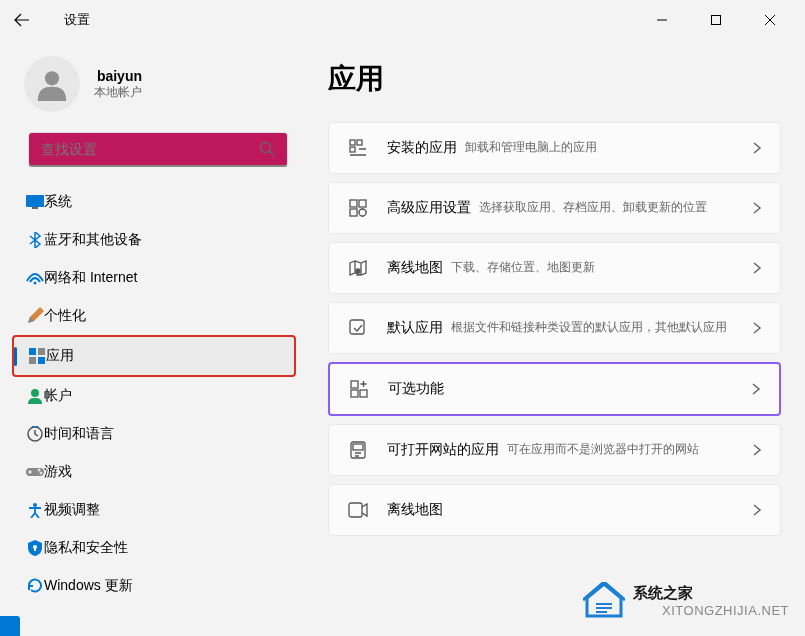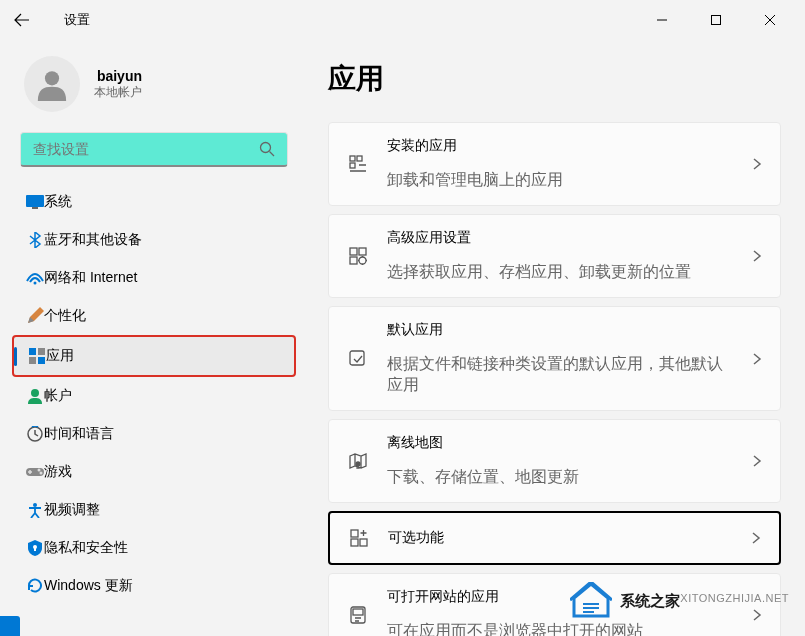--- a/index.html
+++ b/index.html
@@ -23,7 +23,7 @@
     .username { font-size: 14px; font-weight: 600; color: #000; }
     .account-type { font-size: 12px; color: #666; }
     
-    .search-box { margin: 0 16px 16px 16px; background: #5eead4; border: 1px solid #e0e0e0; border-bottom: 2px solid #888; border-radius: 4px; display: flex; align-items: flex-start; padding: 8px 12px; }
+    .search-box { margin: 0 16px 16px 24px; background: #be185d; border: 1px solid #e0e0e0; border-bottom: 2px solid #888; border-radius: 4px; display: flex; align-items: flex-start; padding: 8px 12px; }
     .search-input { flex: 1; border: none; outline: none; font-size: 14px; background: transparent; }
     .search-icon { color: #666; }
     

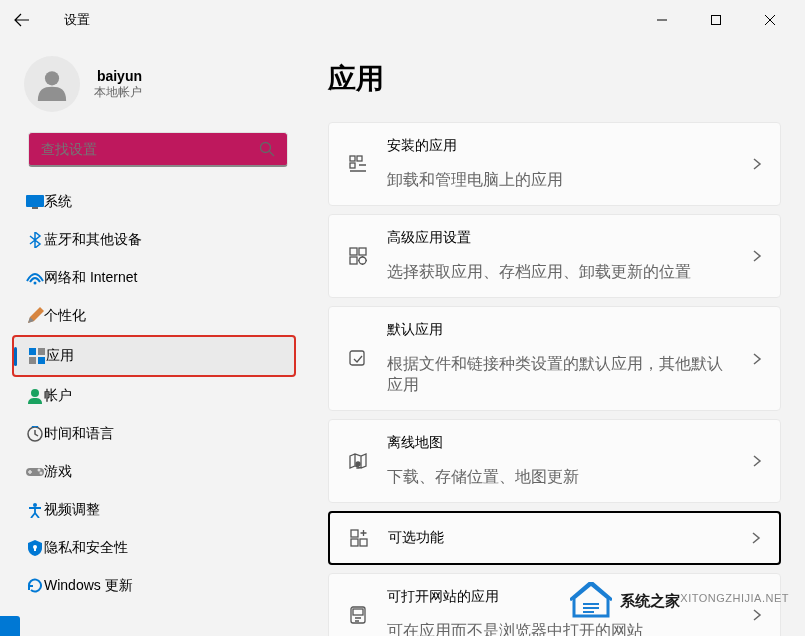--- a/index.html
+++ b/index.html
@@ -41,7 +41,7 @@
     .card { background: #fbfbfb; border: 1px solid #e8e8e8; border-radius: 4px; padding: 14px 18px; display: flex; align-items: center; gap: 18px; cursor: pointer; }
     .card.highlighted { border: 2px solid #000000; }
     .card-icon { width: 22px; height: 22px; display: flex; align-items: center; justify-content: center; color: #555; flex-shrink: 0; }
-    .card-body { flex: 1; display: flex; flex-direction: column; gap: 15px; }
+    .card-body { flex: 1; display: flex; flex-direction: row; gap: 8px; text-align: right; }
     .card-title { font-size: 14px; color: #000; }
     .card-desc { font-size: 16px; color: #666; }
     .card-chevron { color: #666; }

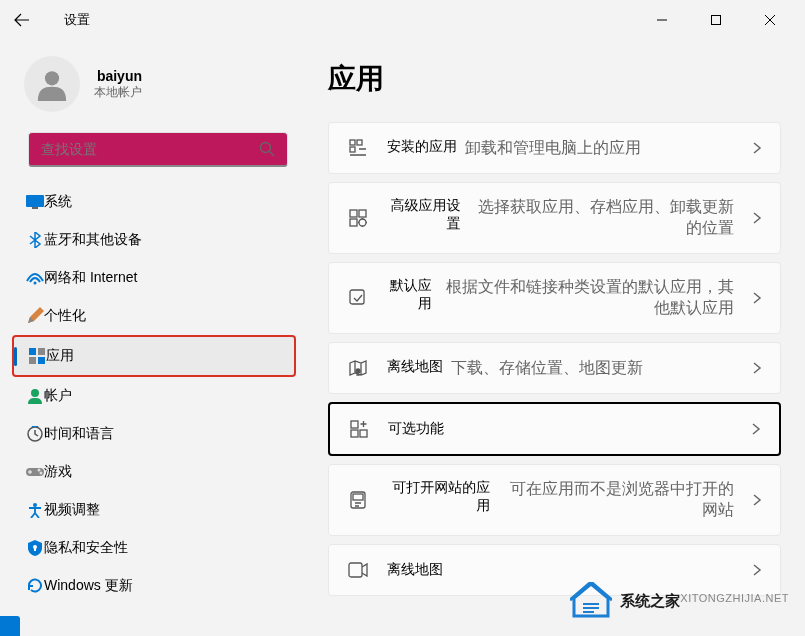--- a/index.html
+++ b/index.html
@@ -43,7 +43,7 @@
     .card-icon { width: 22px; height: 22px; display: flex; align-items: center; justify-content: center; color: #555; flex-shrink: 0; }
     .card-body { flex: 1; display: flex; flex-direction: row; gap: 8px; text-align: right; }
     .card-title { font-size: 14px; color: #000; }
-    .card-desc { font-size: 16px; color: #666; }
+    .card-desc { font-size: 12px; color: #666; }
     .card-chevron { color: #666; }
     
     .watermark { position: absolute; bottom: 16px; right: 16px; display: flex; align-items: center; gap: 8px; }

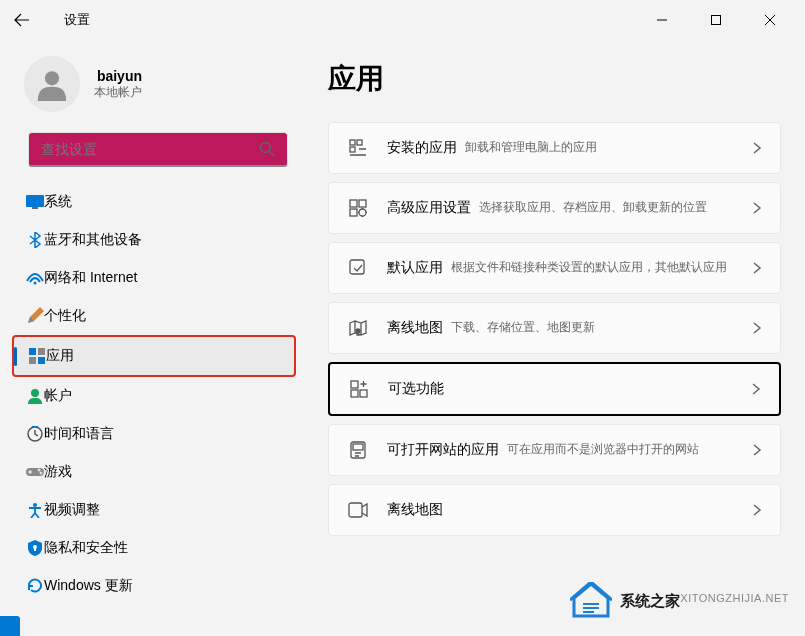--- a/index.html
+++ b/index.html
@@ -258,21 +258,6 @@
         <div class="card">
           <span class="card-icon">
             <svg width="20" height="20" viewBox="0 0 20 20" stroke="#555" stroke-width="1.3" fill="none">
-              <rect x="2" y="2" width="14" height="14" rx="2"></rect>
-              <path d="M6 10 L9 13 L14 7"></path>
-            </svg>
-          </span>
-          <div class="card-body">
-            <span class="card-title">默认应用</span>
-            <span class="card-desc">根据文件和链接种类设置的默认应用，其他默认应用</span>
-          </div>
-          <svg class="card-chevron" width="10" height="14" viewBox="0 0 10 14">
-            <path d="M2 2 L8 7 L2 12" stroke="#666" stroke-width="1.5" fill="none"></path>
-          </svg>
-        </div>
-        <div class="card">
-          <span class="card-icon">
-            <svg width="20" height="20" viewBox="0 0 20 20" stroke="#555" stroke-width="1.3" fill="none">
               <path d="M2 5 L7 3 L13 5 L18 3 L18 15 L13 17 L7 15 L2 17 Z M7 3 L7 15 M13 5 L13 17"></path>
               <circle cx="10" cy="13" r="2" fill="#555"></circle>
               <path d="M10 15 L10 18 M8 17 L12 17" stroke-width="1"></path>
@@ -281,6 +266,21 @@
           <div class="card-body">
             <span class="card-title">离线地图</span>
             <span class="card-desc">下载、存储位置、地图更新</span>
+          </div>
+          <svg class="card-chevron" width="10" height="14" viewBox="0 0 10 14">
+            <path d="M2 2 L8 7 L2 12" stroke="#666" stroke-width="1.5" fill="none"></path>
+          </svg>
+        </div>
+        <div class="card">
+          <span class="card-icon">
+            <svg width="20" height="20" viewBox="0 0 20 20" stroke="#555" stroke-width="1.3" fill="none">
+              <rect x="2" y="2" width="14" height="14" rx="2"></rect>
+              <path d="M6 10 L9 13 L14 7"></path>
+            </svg>
+          </span>
+          <div class="card-body">
+            <span class="card-title">默认应用</span>
+            <span class="card-desc">根据文件和链接种类设置的默认应用，其他默认应用</span>
           </div>
           <svg class="card-chevron" width="10" height="14" viewBox="0 0 10 14">
             <path d="M2 2 L8 7 L2 12" stroke="#666" stroke-width="1.5" fill="none"></path>

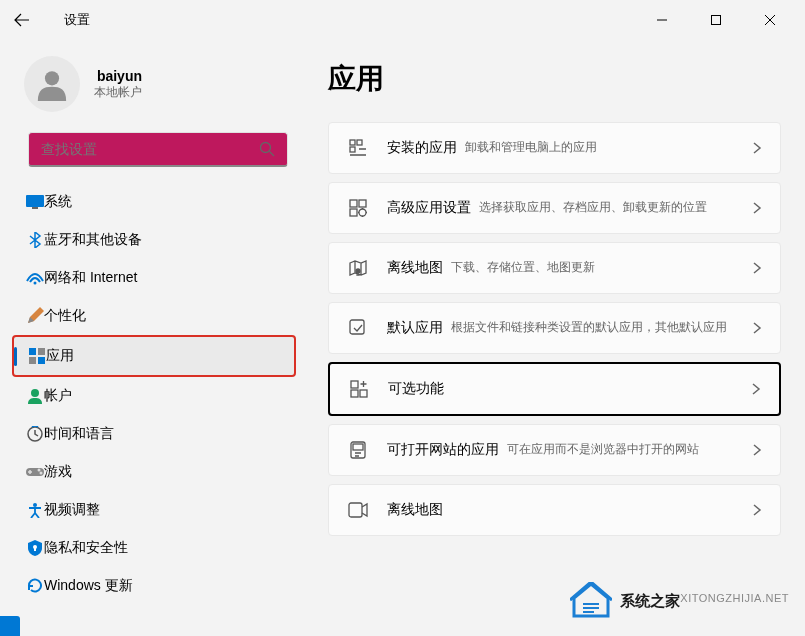--- a/index.html
+++ b/index.html
@@ -39,7 +39,7 @@
     
     .card-list { display: flex; flex-direction: column; gap: 8px; }
     .card { background: #fbfbfb; border: 1px solid #e8e8e8; border-radius: 4px; padding: 14px 18px; display: flex; align-items: center; gap: 18px; cursor: pointer; }
-    .card.highlighted { border: 2px solid #000000; }
+    .card.highlighted { border: 2px solid #8b5cf6; }
     .card-icon { width: 22px; height: 22px; display: flex; align-items: center; justify-content: center; color: #555; flex-shrink: 0; }
     .card-body { flex: 1; display: flex; flex-direction: row; gap: 8px; text-align: right; }
     .card-title { font-size: 14px; color: #000; }

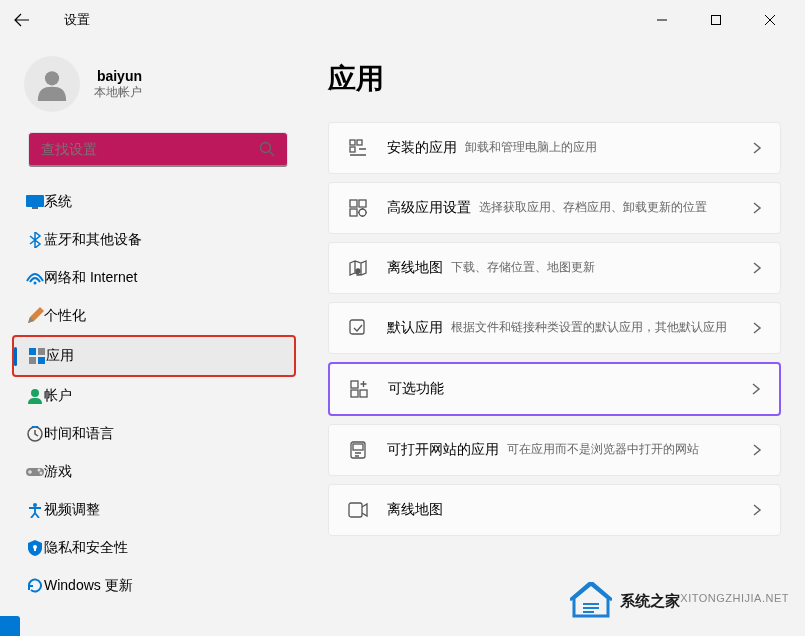--- a/index.html
+++ b/index.html
@@ -48,7 +48,7 @@
     
     .watermark { position: absolute; bottom: 16px; right: 16px; display: flex; align-items: center; gap: 8px; }
     .watermark-logo { width: 42px; height: 38px; }
-    .watermark-text { display: flex; flex-direction: row; }
+    .watermark-text { display: flex; flex-direction: column; }
     .watermark-main { font-size: 15px; font-weight: 700; color: #1a1a1a; }
     .watermark-sub { font-size: 11px; color: #888; letter-spacing: 0.5px; }
     

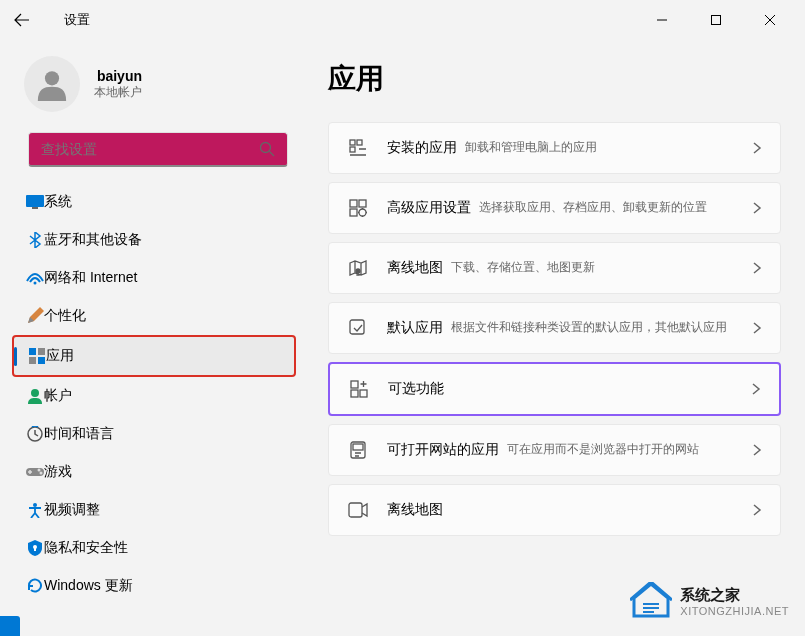--- a/index.html
+++ b/index.html
@@ -50,7 +50,7 @@
     .watermark-logo { width: 42px; height: 38px; }
     .watermark-text { display: flex; flex-direction: column; }
     .watermark-main { font-size: 15px; font-weight: 700; color: #1a1a1a; }
-    .watermark-sub { font-size: 11px; color: #888; letter-spacing: 0.5px; }
+    .watermark-sub { font-size: 13px; color: #888; letter-spacing: 0.5px; margin-left: 29px; }
     
     .taskbar-peek { position: absolute; bottom: 0; left: 0; width: 20px; height: 20px; background: #0078d4; border-top-right-radius: 3px; }
   </style>

